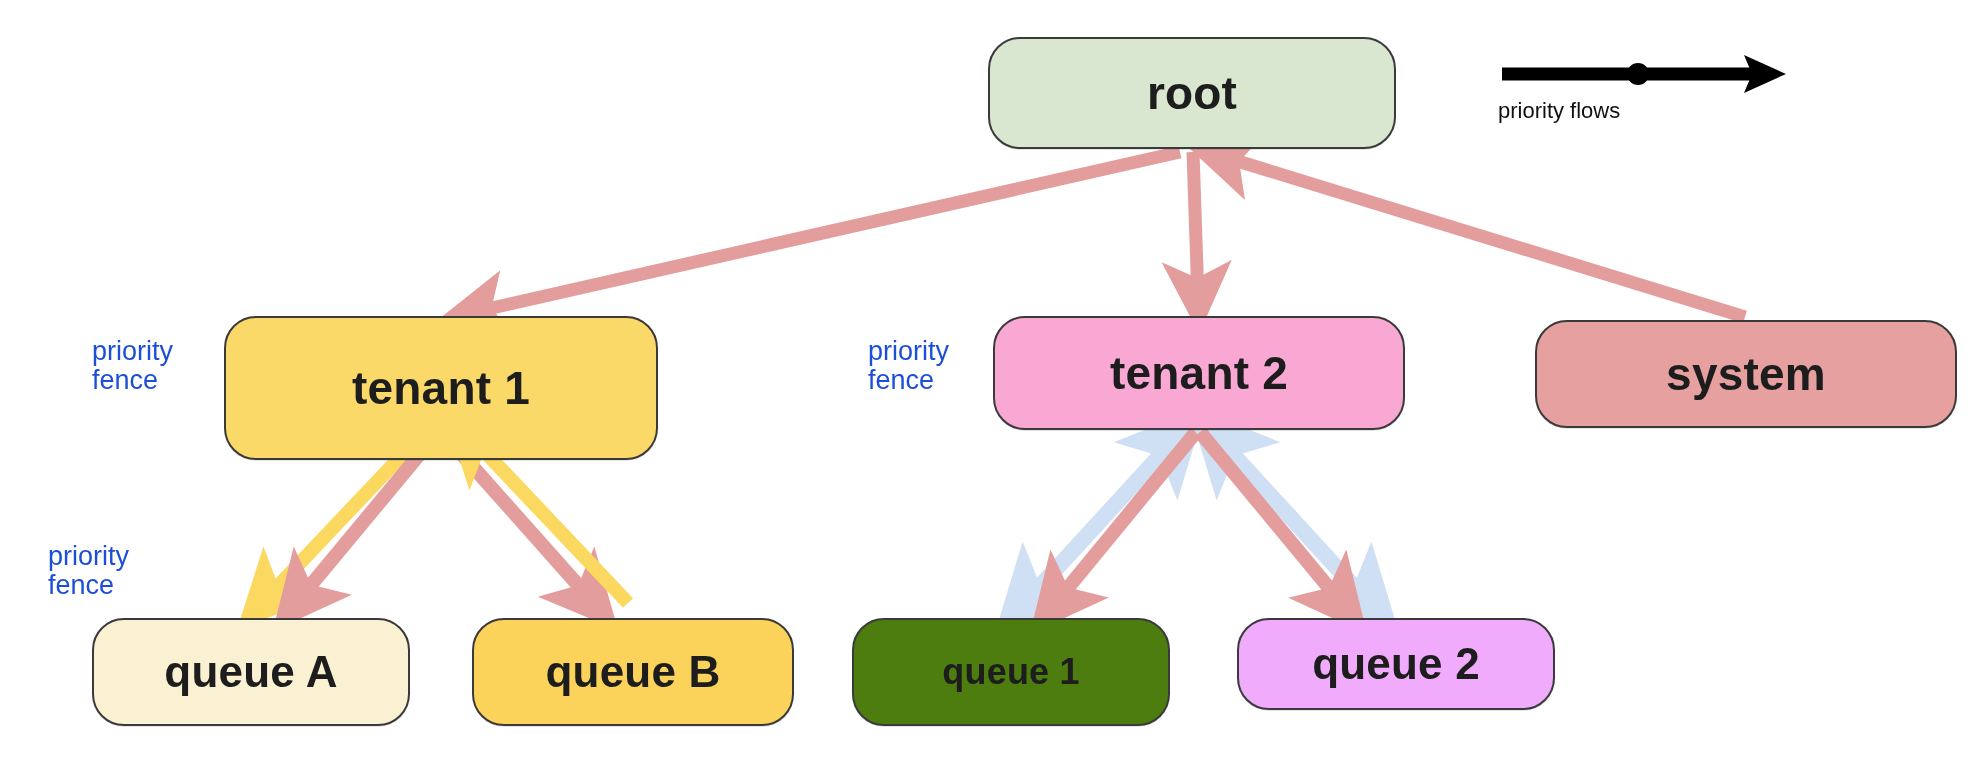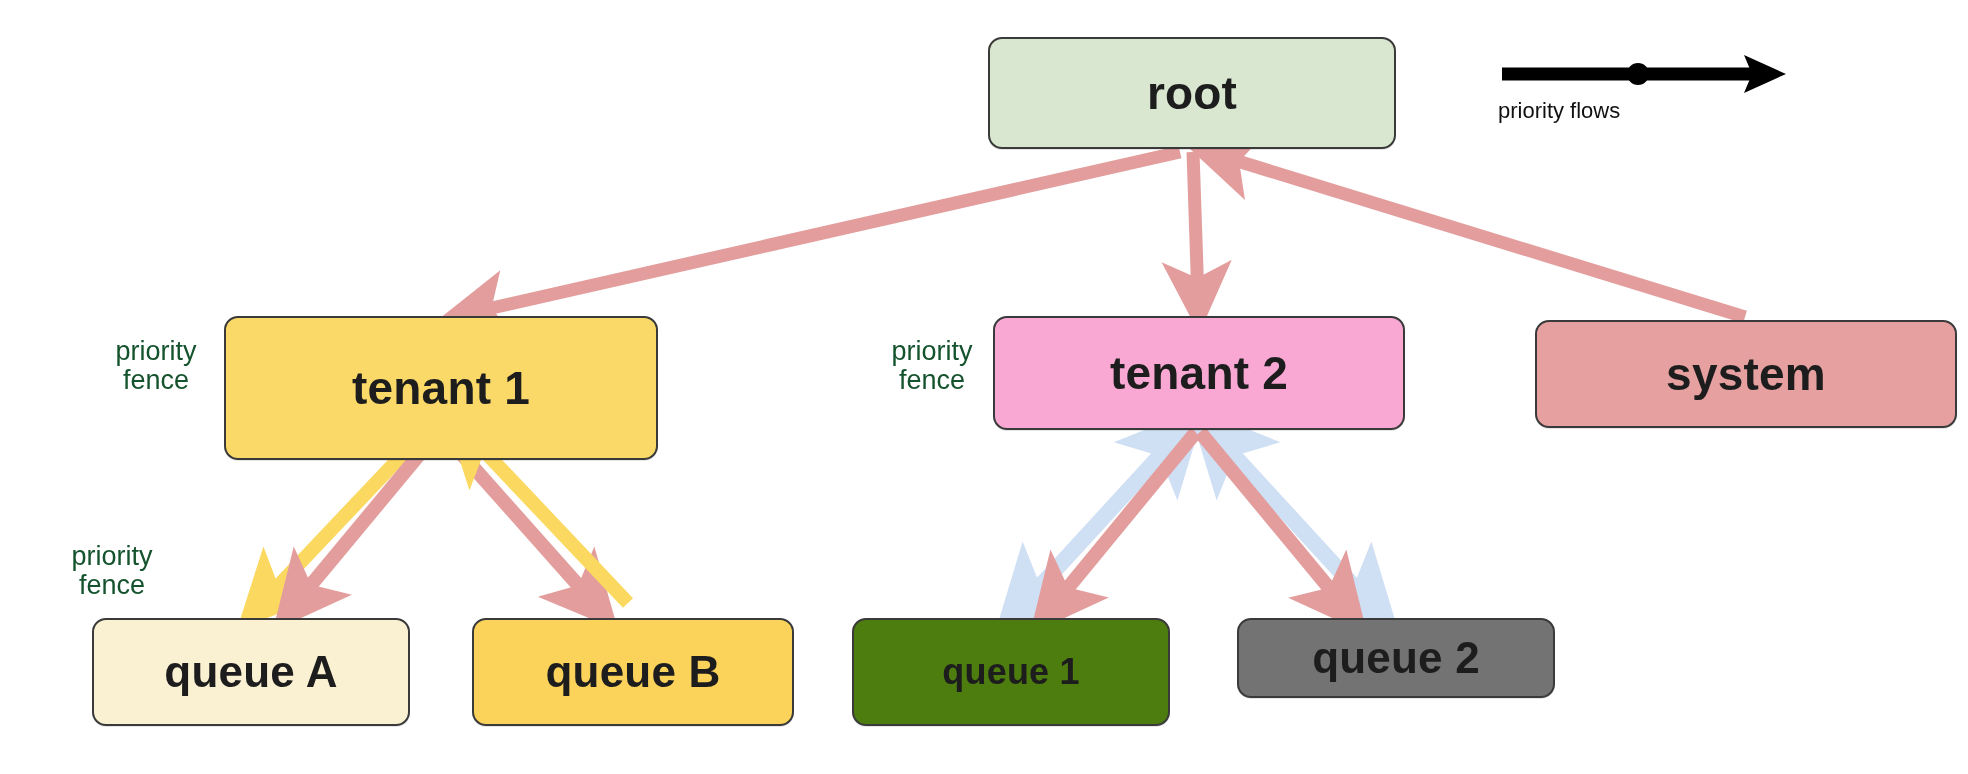--- a/index.html
+++ b/index.html
@@ -6,7 +6,7 @@
   body{width:1968px;height:774px;font-family:"Liberation Sans",sans-serif;overflow:hidden;}
   #stage{position:relative;width:1968px;height:774px;background:#fff;}
   #edges{position:absolute;left:0;top:0;width:1968px;height:774px;pointer-events:none;}
-  .node{position:absolute;box-sizing:border-box;border:2px solid #3a3a3a;border-radius:14px;
+  .node{position:absolute;box-sizing:border-box;border:2px solid #3a3a3a;border-radius:32px;
         display:flex;align-items:center;justify-content:center;
         font-weight:bold;color:#1d1d1d;letter-spacing:.2px;z-index:5;
         box-shadow:0 1px 0 rgba(0,0,0,.10);}

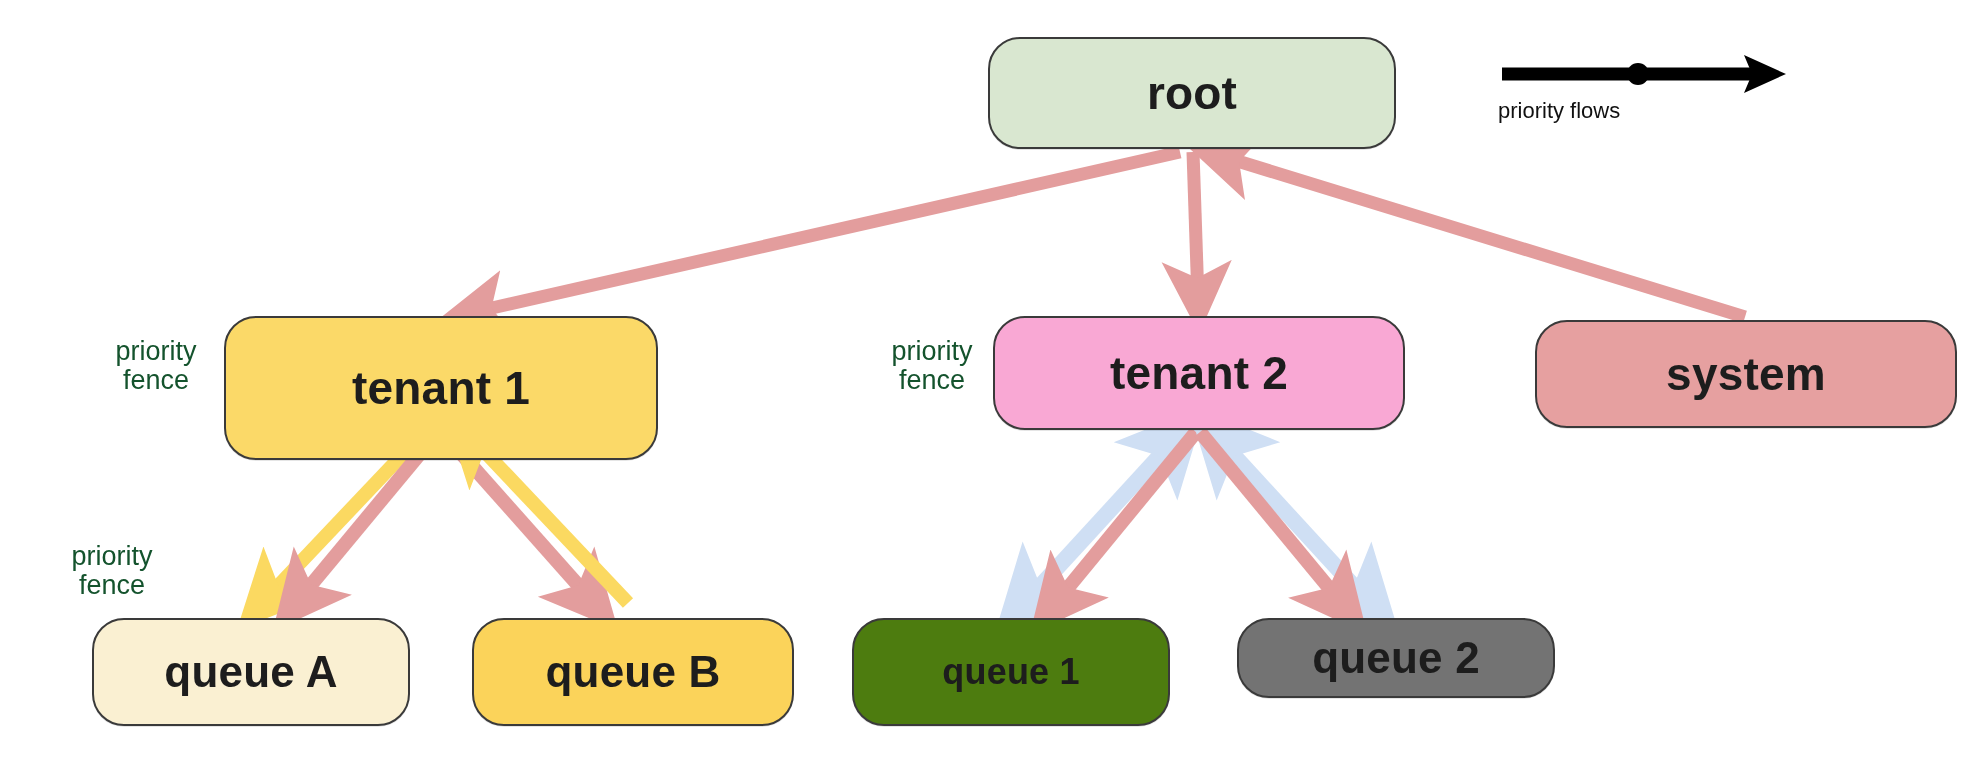--- a/index.html
+++ b/index.html
@@ -10,8 +10,8 @@
         display:flex;align-items:center;justify-content:center;
         font-weight:bold;color:#1d1d1d;letter-spacing:.2px;z-index:5;
         box-shadow:0 1px 0 rgba(0,0,0,.10);}
-  .fence{position:absolute;z-index:6;font-size:27px;line-height:1.06;color:#14532d;
-         text-align:center;font-weight:400;}
+  .fence{position:absolute;z-index:6;font-size:27px;line-height:1.06;color:#1d4ed8;
+         font-weight:400;}
   .fence span{display:block;}
   #legend{position:absolute;z-index:7;}
   #legend .cap{position:absolute;left:0;top:46px;width:220px;text-align:left;

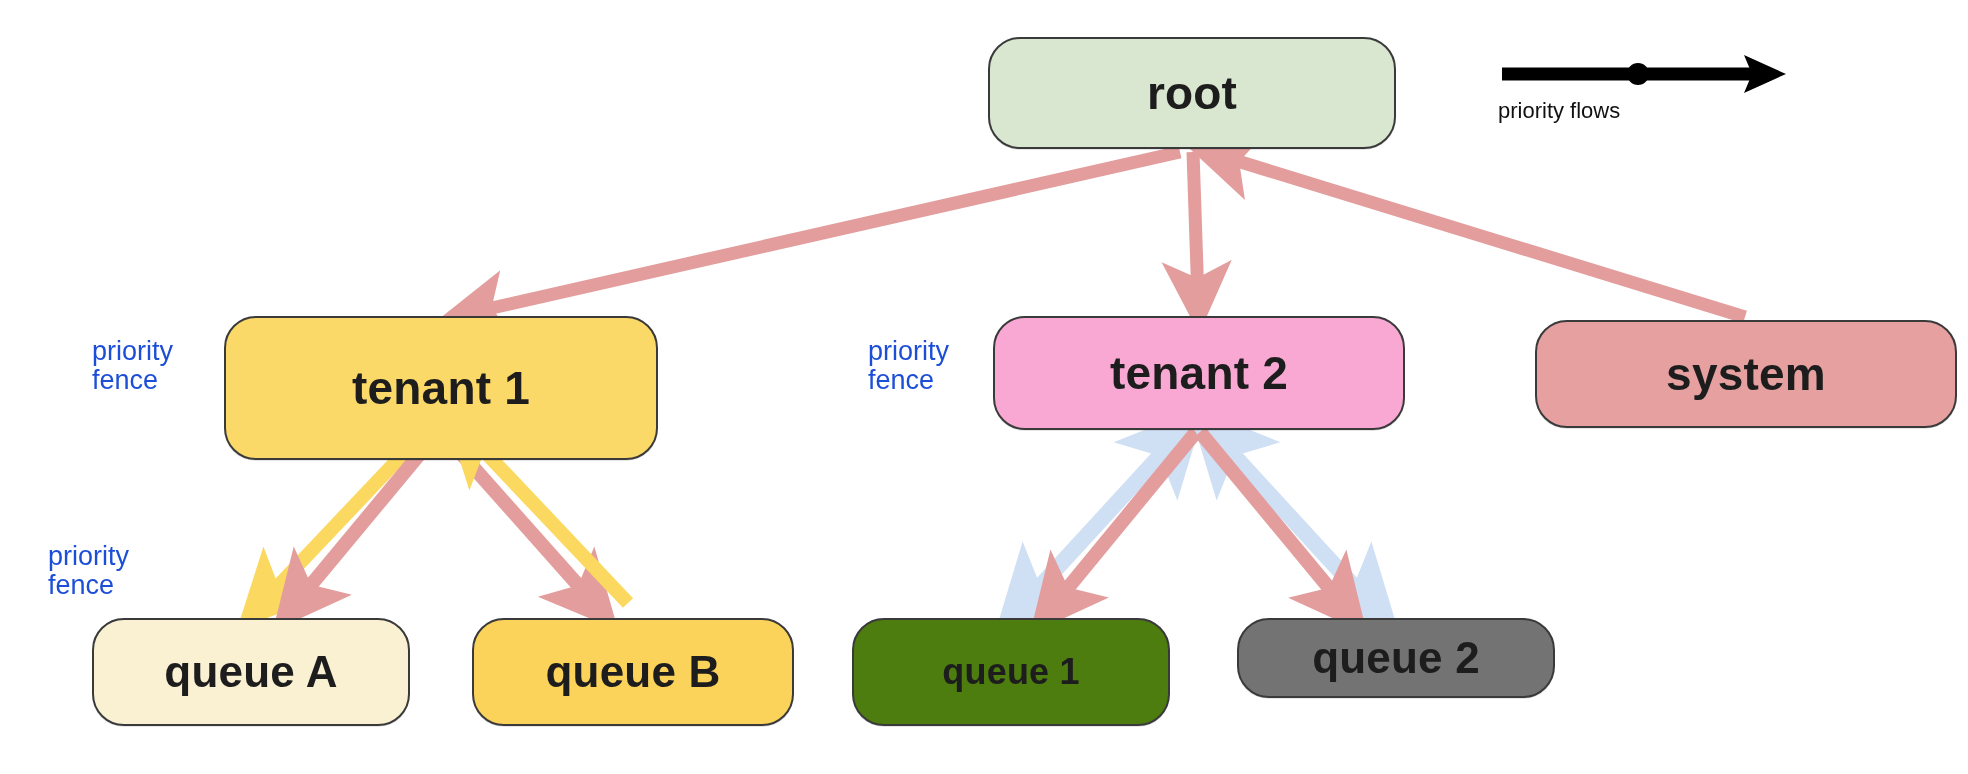--- a/index.html
+++ b/index.html
@@ -82,7 +82,7 @@
   <div class="node" style="left: 852px; top: 618px; width: 318px; height: 108px; background: #4d7c0f; border-color: rgb(58, 58, 58); font-size: 36px;">
       <span>queue 1</span>
     </div>
-  <div class="node" style="left: 1237px; top: 618px; width: 318px; height: 80px; background: #737373; border-color: rgb(58, 58, 58); font-size: 44px;">
+  <div class="node" style="left: 1237px; top: 618px; width: 318px; height: 92px; background: #f0abfc; border-color: rgb(58, 58, 58); font-size: 44px;">
       <span>queue 2</span>
     </div>
 

